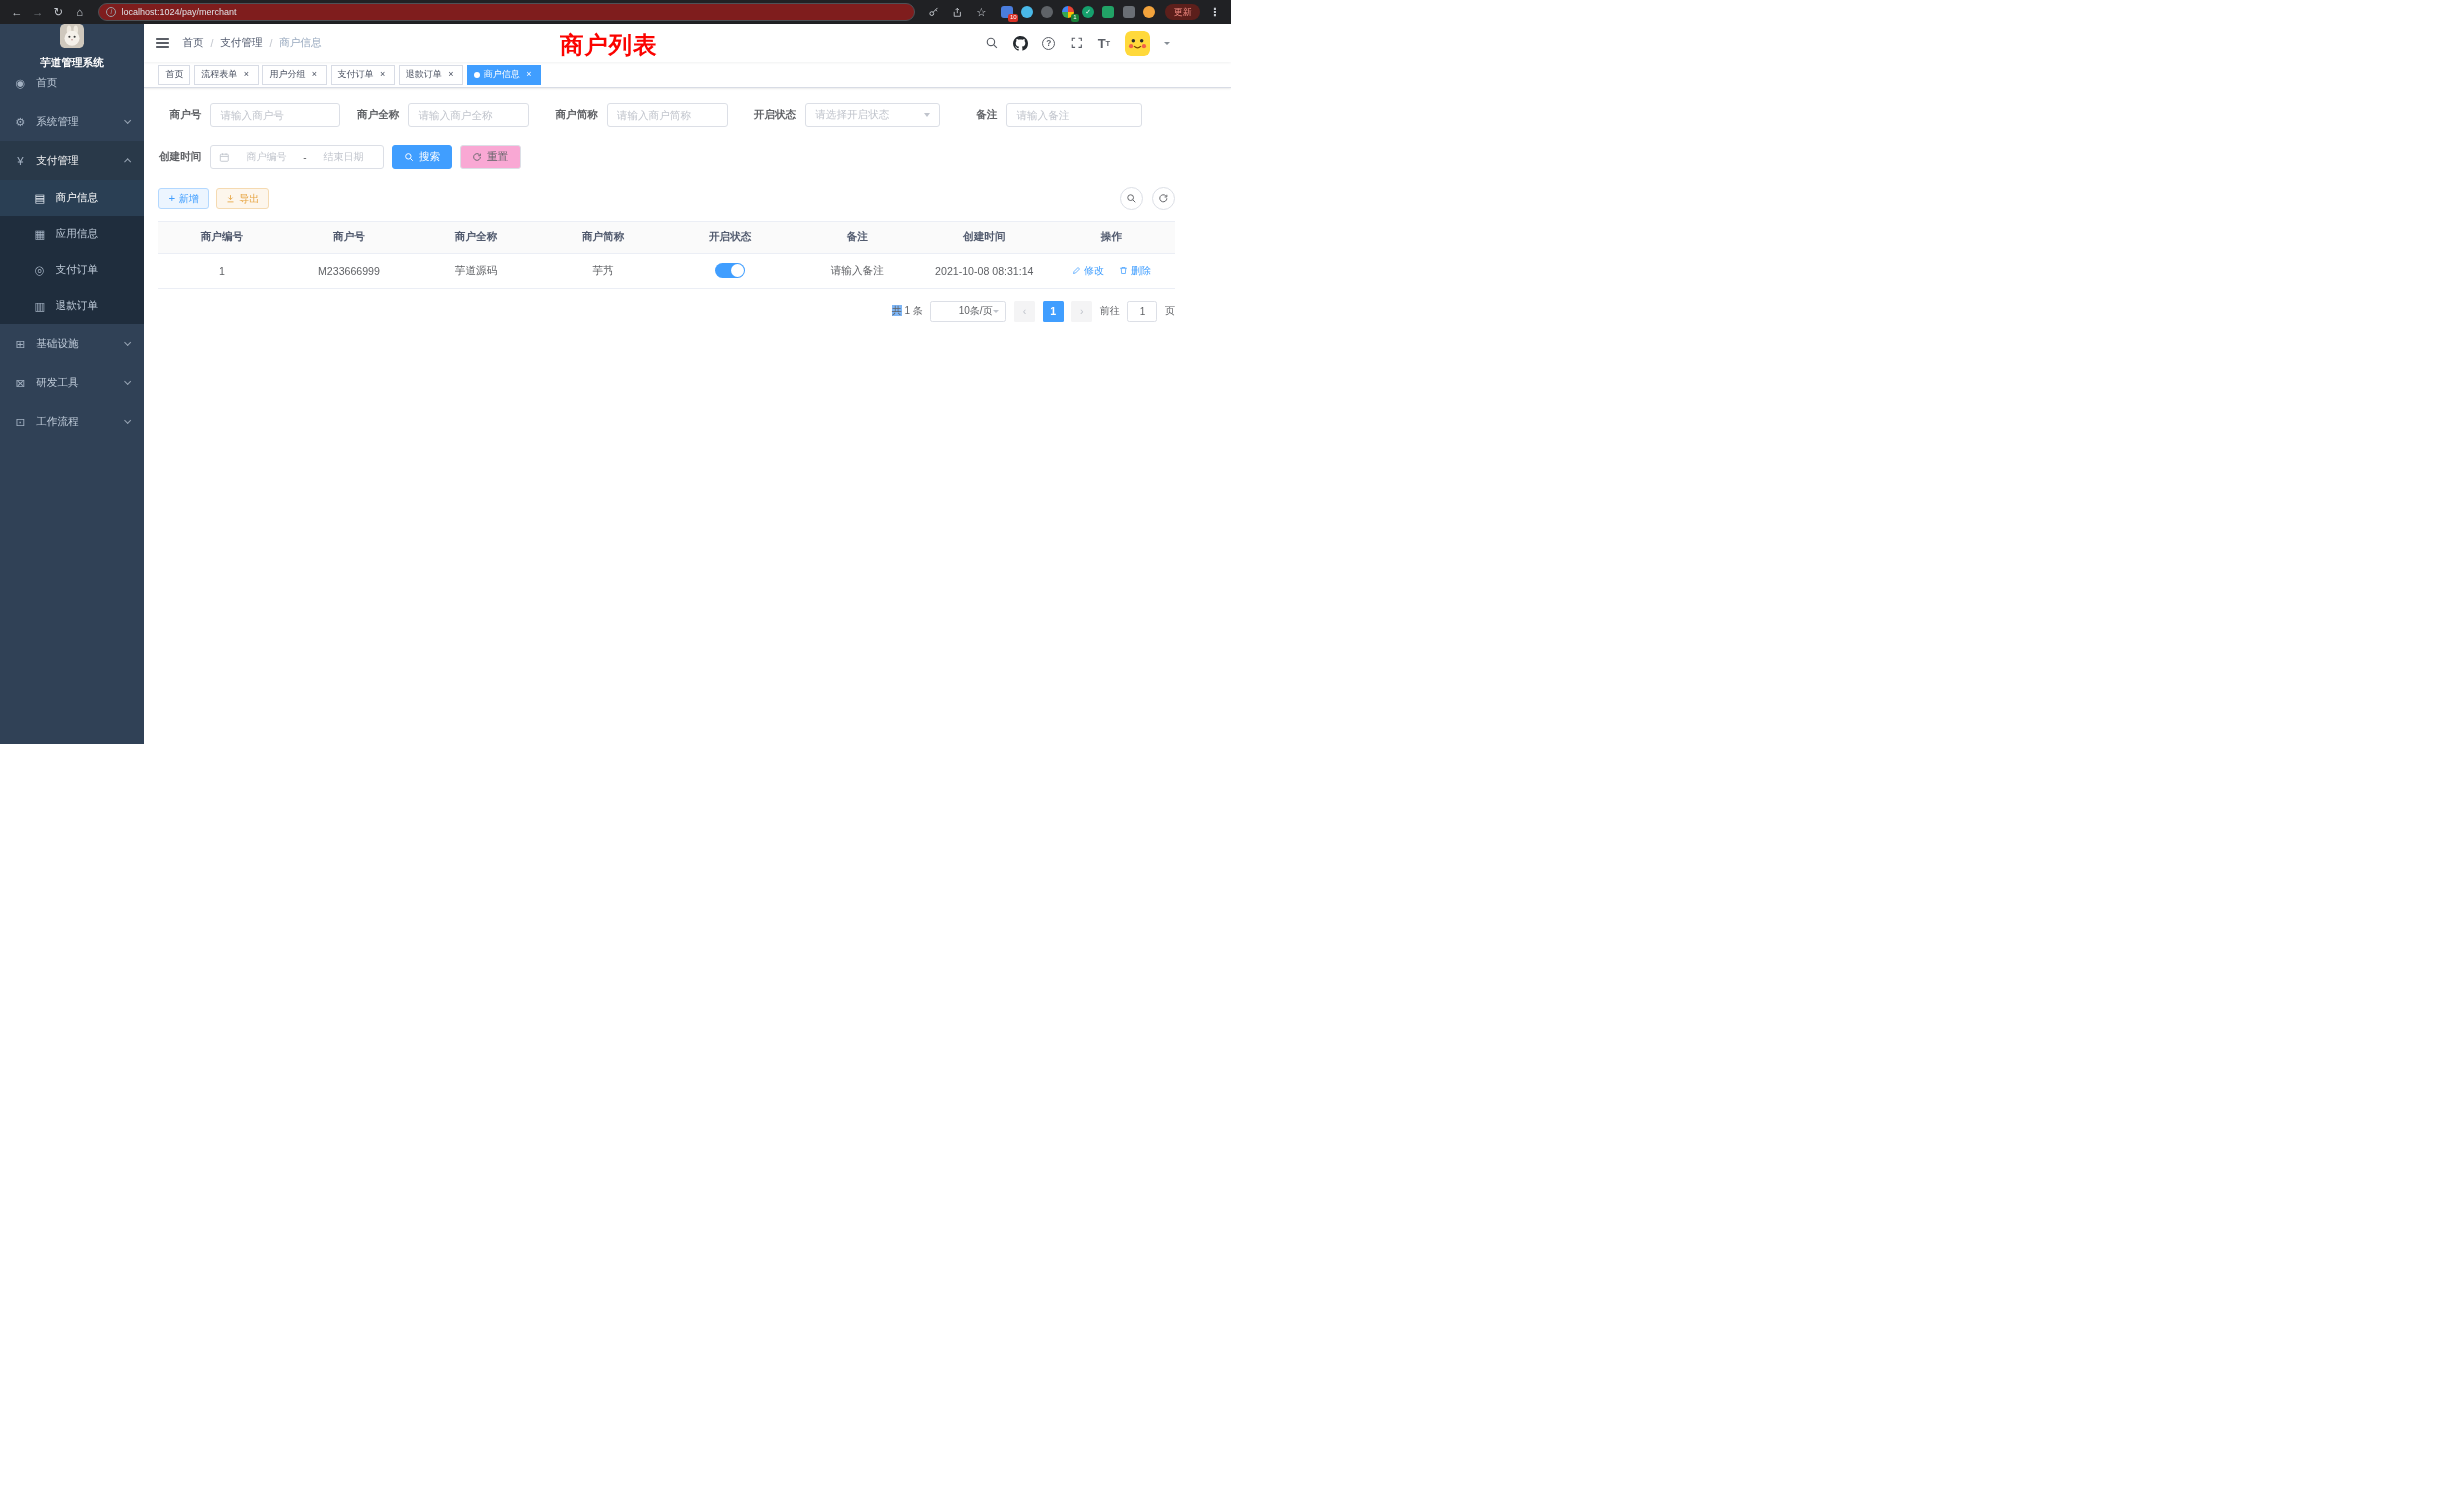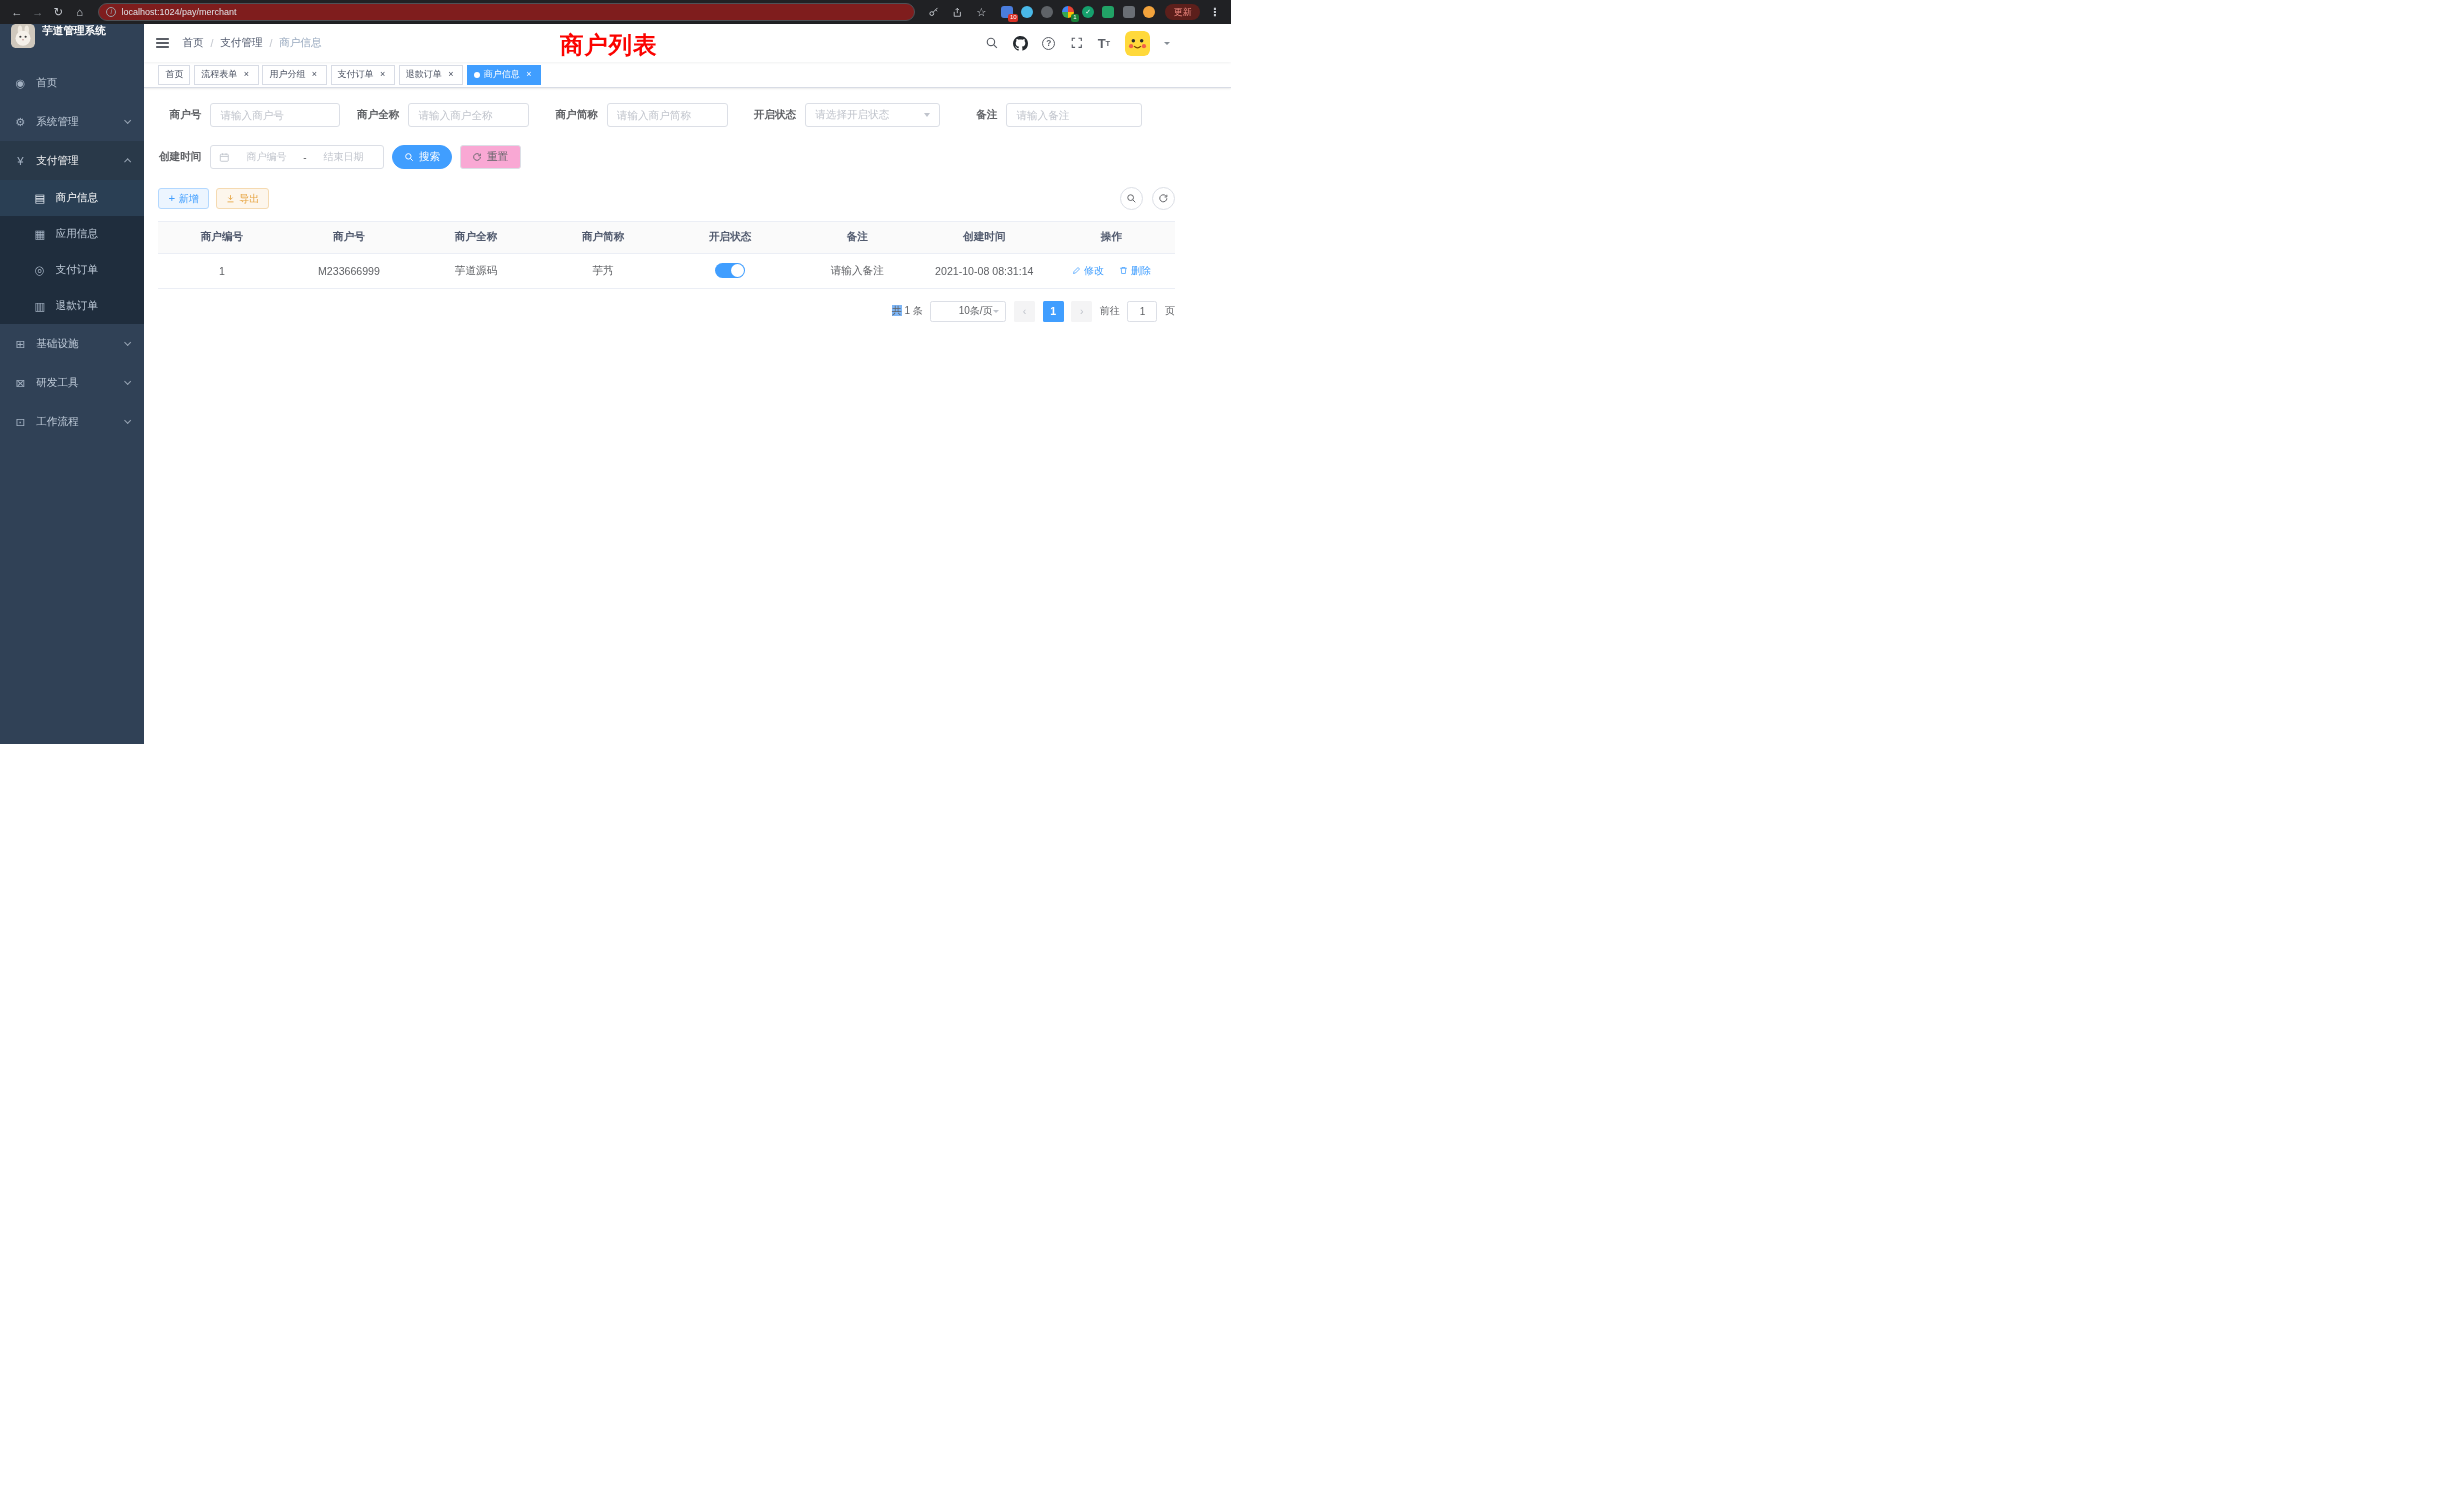--- a/index.html
+++ b/index.html
@@ -42,7 +42,7 @@
 
   
   .sidebar { width:144px; flex:none; background:#304156; color:#bfcbd9; overflow:hidden; }
-  .logo-row { height:39px; display:flex; align-items:flex-start; padding:0 10.6px; gap:7.6px; cursor:pointer; }
+  .logo-row { height:39px; display:flex; align-items:center; padding:0 10.6px; gap:7.6px; cursor:pointer;flex-direction:column; }
   .logo-avatar { border-radius:4.5px; flex:none; }
   .logo-title { color:#fff; font-size:10.6px; font-weight:bold; white-space:nowrap; }
   .menu-item { height:39px; display:flex; align-items:center; padding:0 13.6px; gap:9px; font-size:10.6px;

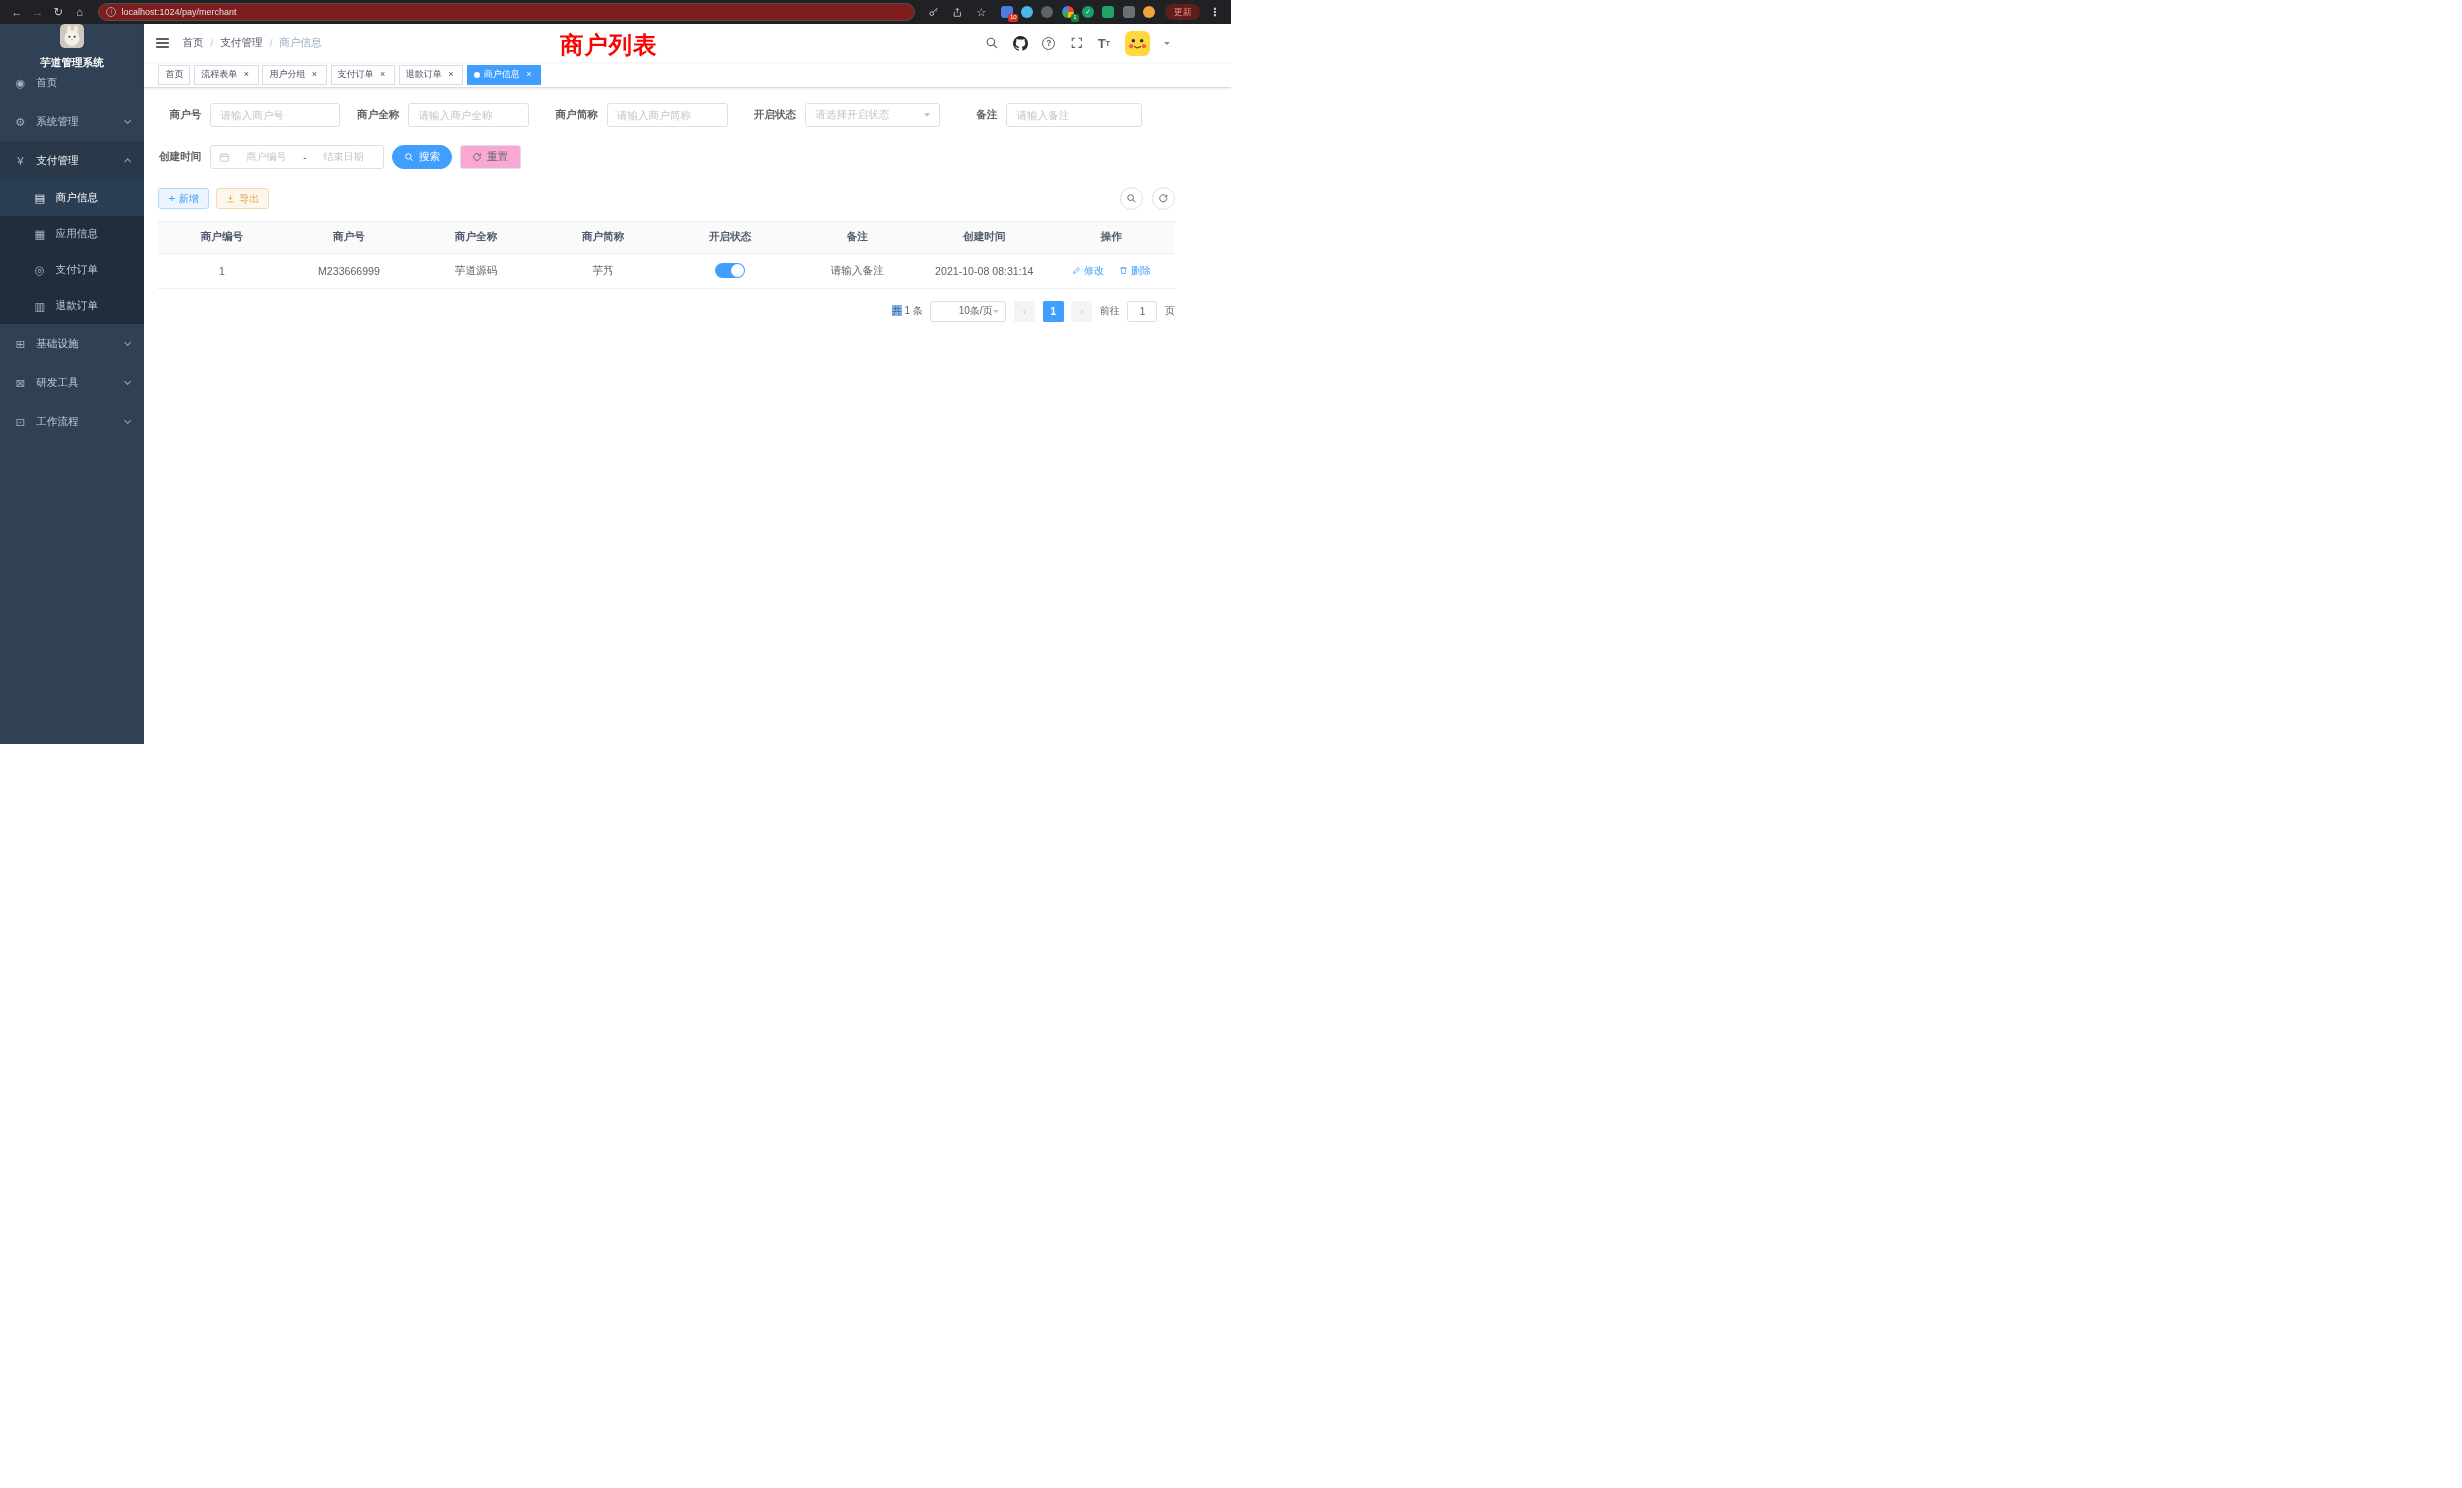--- a/index.html
+++ b/index.html
@@ -107,7 +107,7 @@
   .date-range .dsep { color:#606266; }
   .btn { height:24px; border-radius:3px; font-size:10.6px; display:inline-flex; align-items:center; gap:4.5px;
          padding:0 11.4px; border:0.8px solid #dcdfe6; background:#f9a8d4; color:#606266; }
-  .btn.primary { background:#409eff; border-color:#409eff; color:#fff;border-radius:12px; }
+  .btn.primary { background:#409eff; border-color:#409eff; color:#fff; }
   .btn.small { height:21px; font-size:10px; padding:0 9px; gap:3.8px; }
   .btn.plain-primary { background:#ecf5ff; border-color:#b3d8ff; color:#409eff; }
   .btn.plain-warning { background:#fdf6ec; border-color:#f5dab1; color:#e6a23c; }

